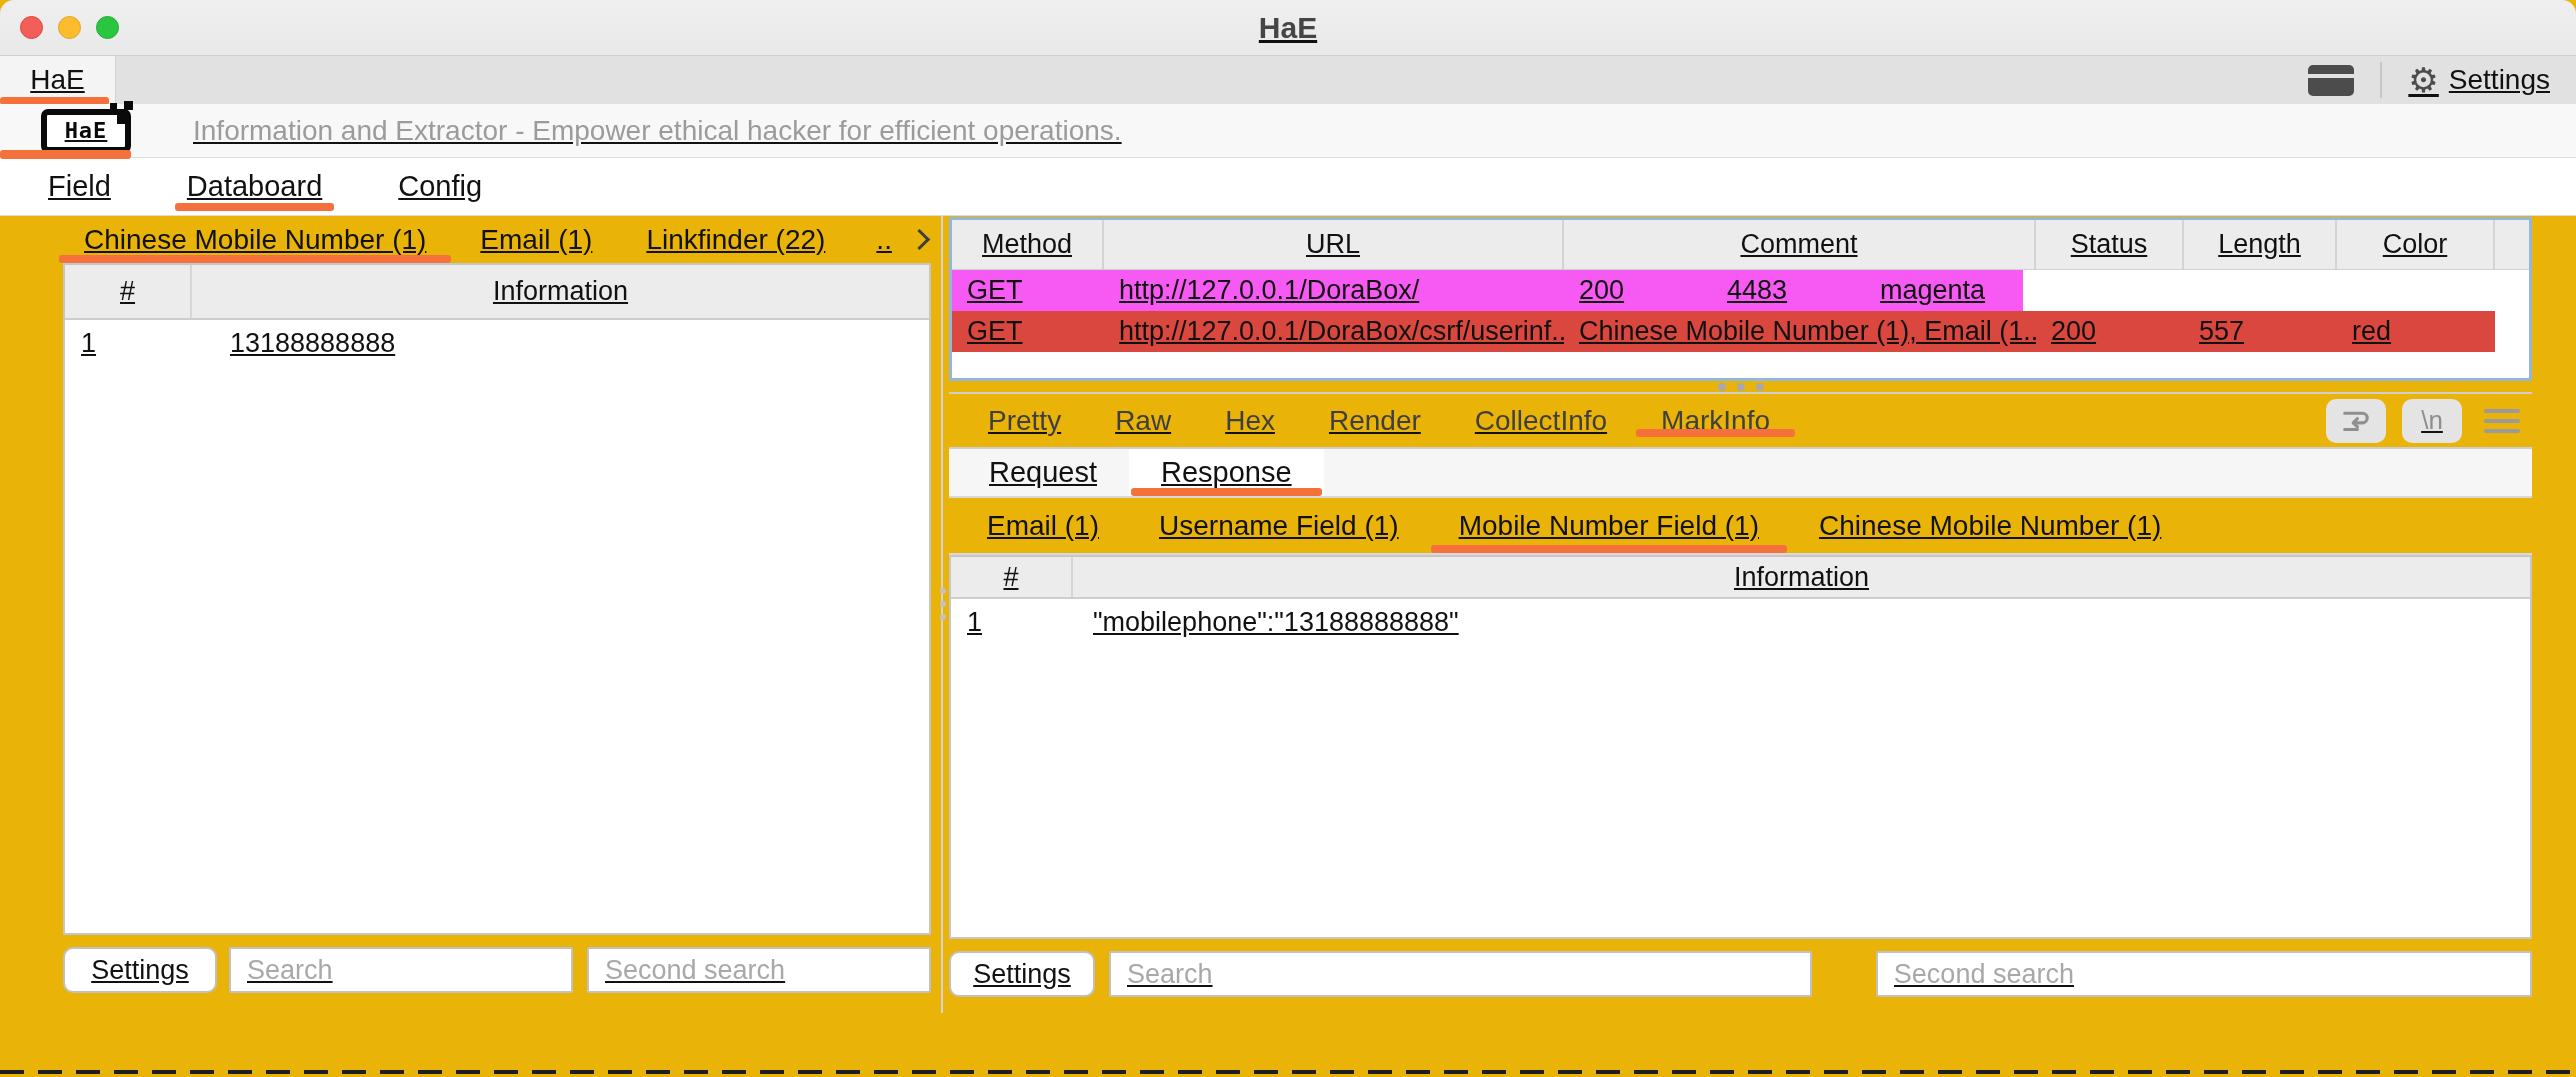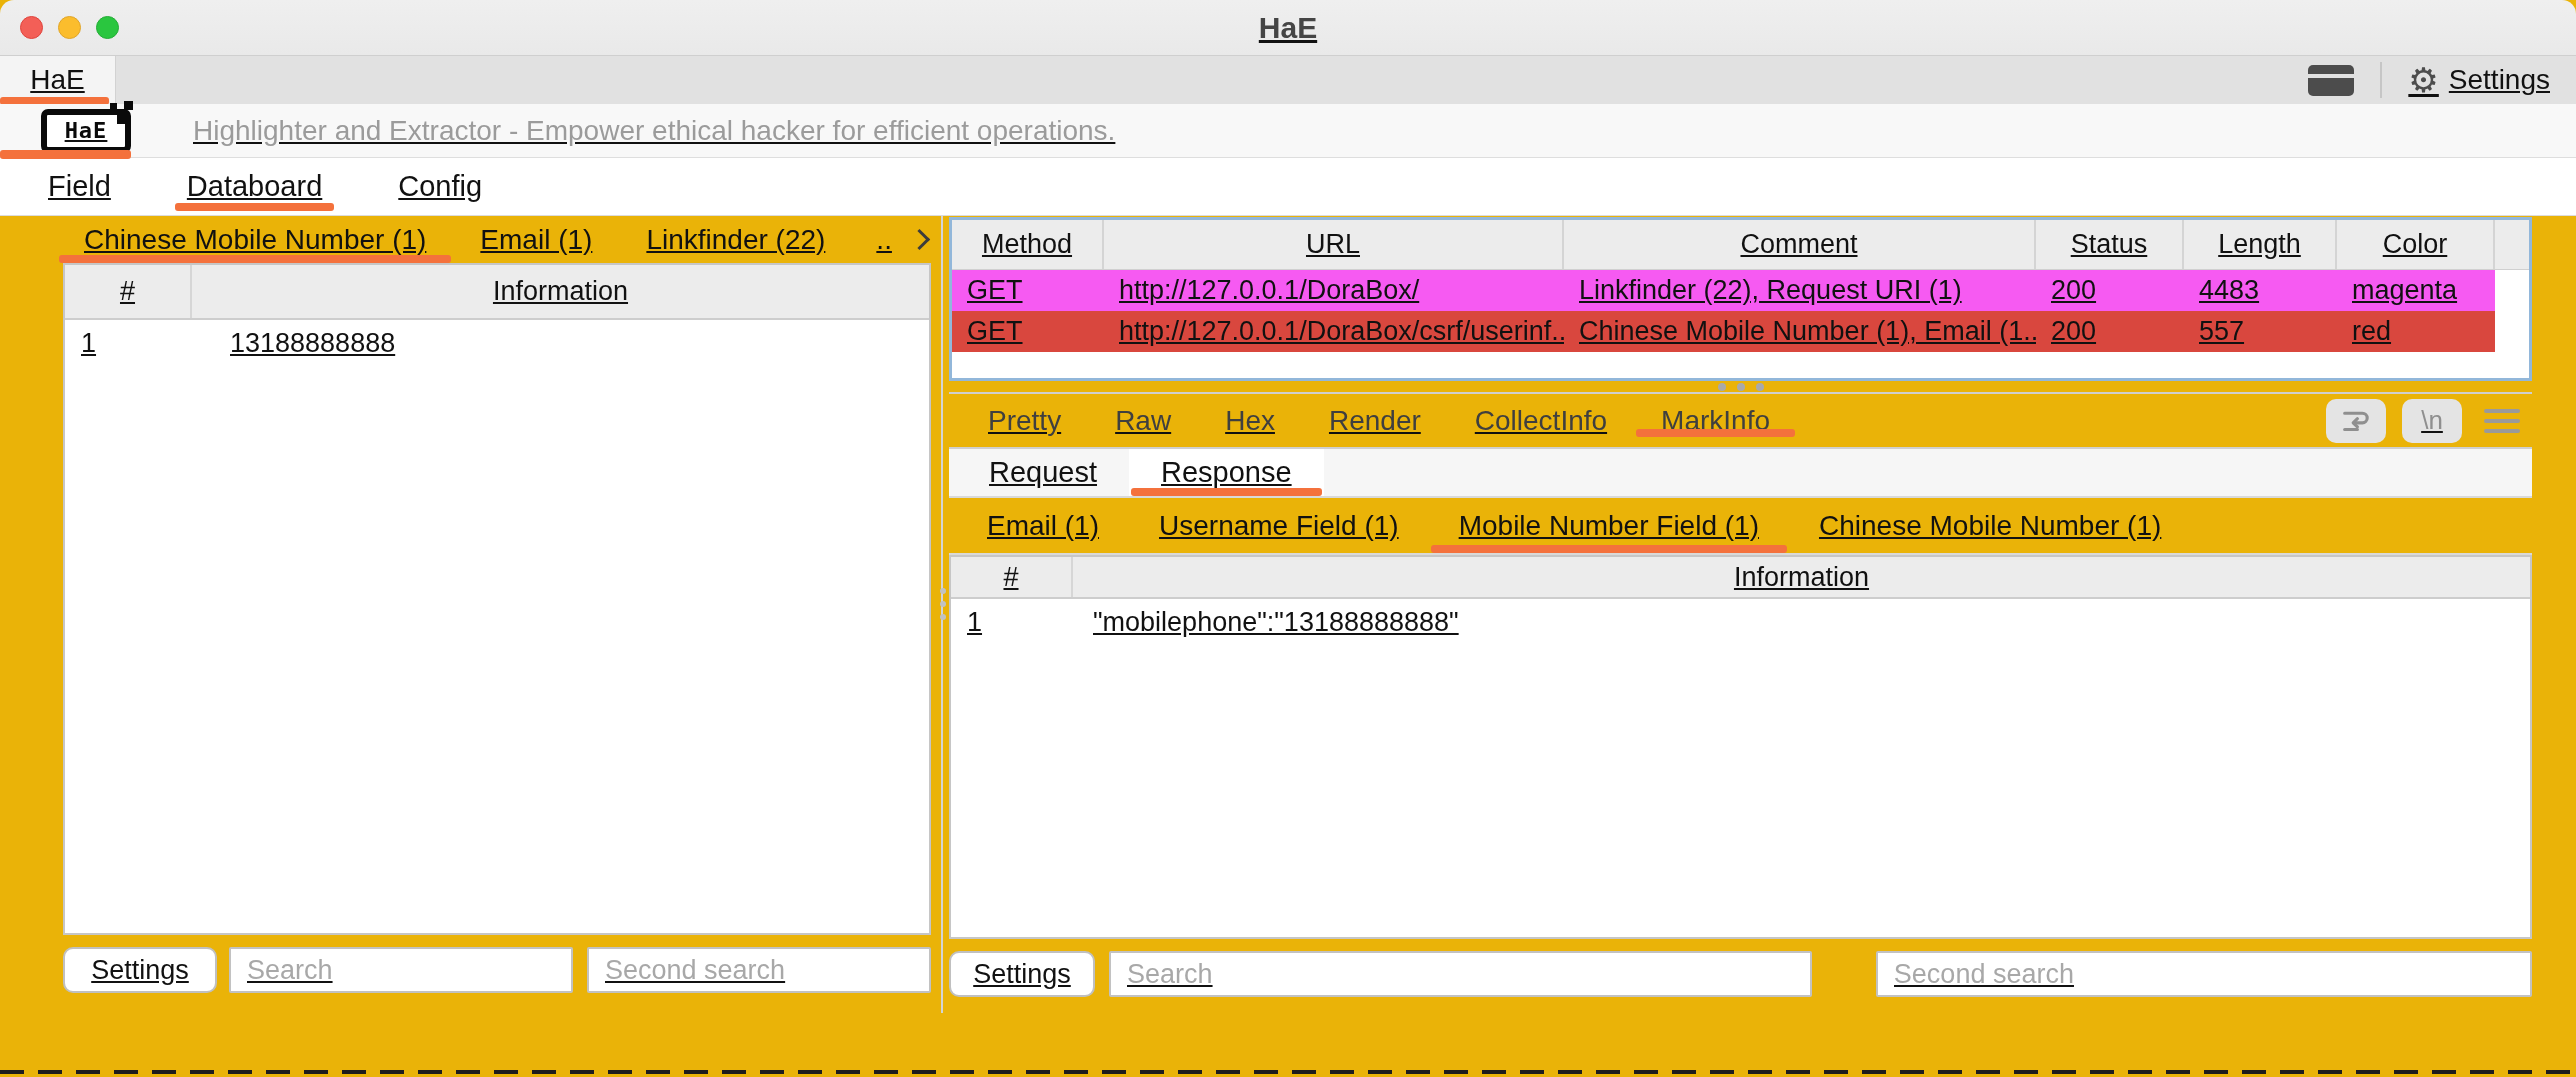--- a/index.html
+++ b/index.html
@@ -181,7 +181,7 @@
         <i class="p2"></i>
         <i class="p3"></i>
     </div>
-    <div class="subtitle">Highlighter and Extractor - Empower ethical hacker for efficient operations.</div>
+    <div class="subtitle">Information and Extractor - Empower ethical hacker for efficient operations.</div>
   </div>
 
   <div class="nav-row">

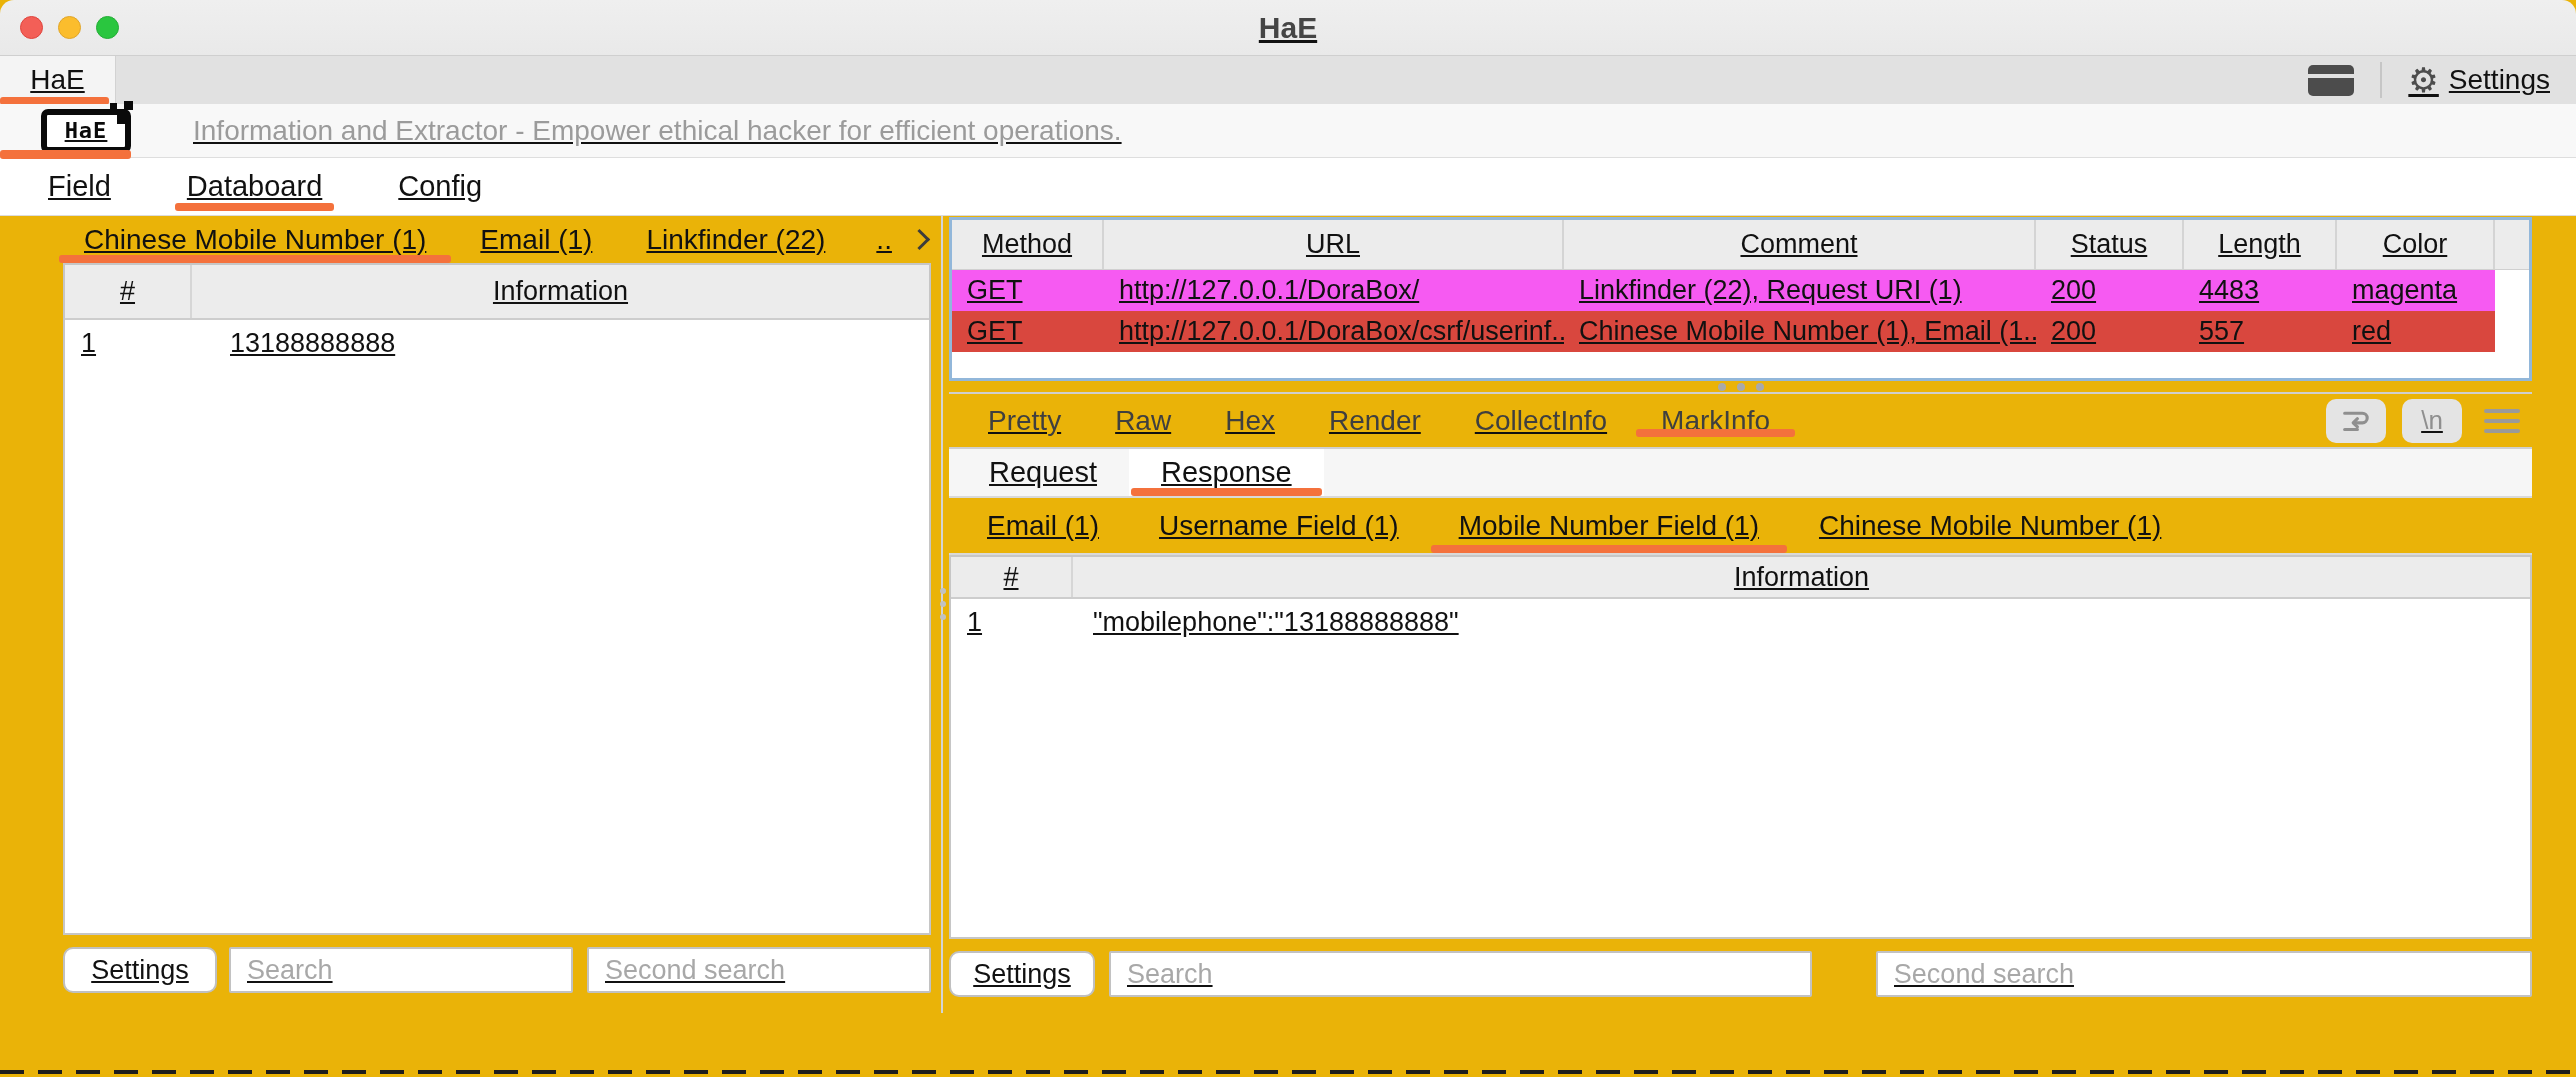--- a/index.html
+++ b/index.html
@@ -259,7 +259,6 @@
           <div class="r-cells" style="background: rgb(246, 90, 242);">
             <div class="rc w-method">GET</div>
             <div class="rc w-url">http://127.0.0.1/DoraBox/</div>
-            <div class="rc w-comment">Linkfinder (22), Request URI (1)</div>
             <div class="rc w-status">200</div>
             <div class="rc w-length">4483</div>
             <div class="rc w-color">magenta</div>

